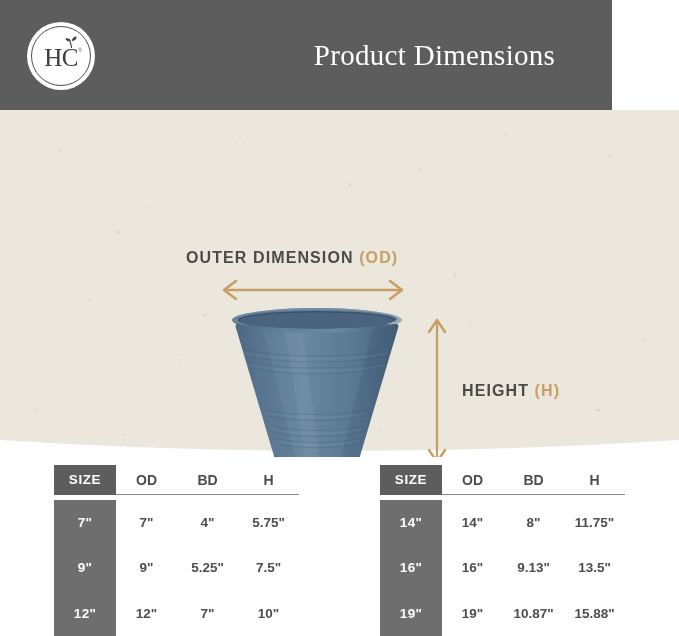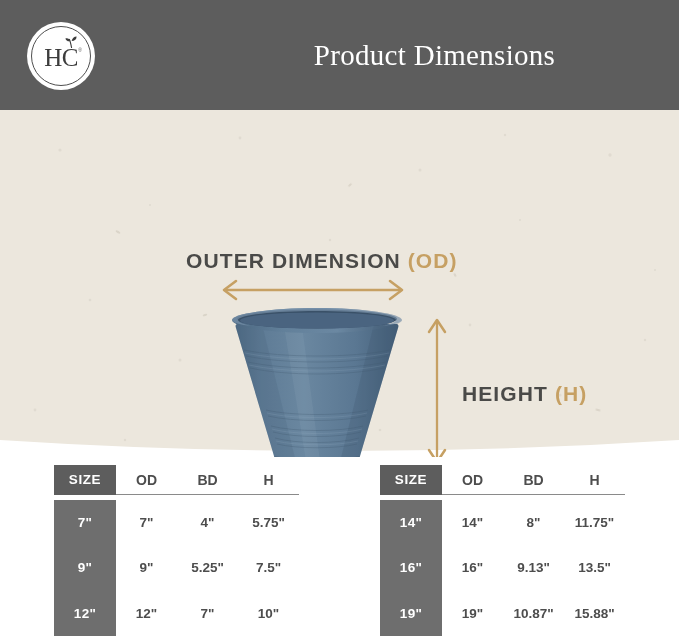--- a/index.html
+++ b/index.html
@@ -21,7 +21,7 @@
     position: absolute;
     left: 0;
     top: 0;
-    width: 679px;
+    width: 612px;
     height: 110px;
     background: #5d5d5d;
     overflow: hidden;

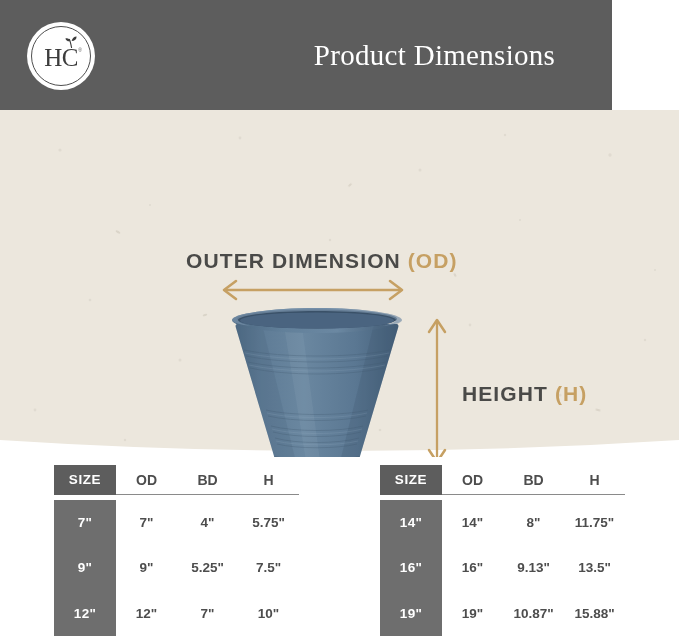--- a/index.html
+++ b/index.html
@@ -138,7 +138,7 @@
     position: absolute;
     font-family: "Liberation Sans", sans-serif;
     font-weight: bold;
-    font-size: 21px;
+    font-size: 16px;
     letter-spacing: 1.1px;
     color: #4a4a48;
     white-space: nowrap;

